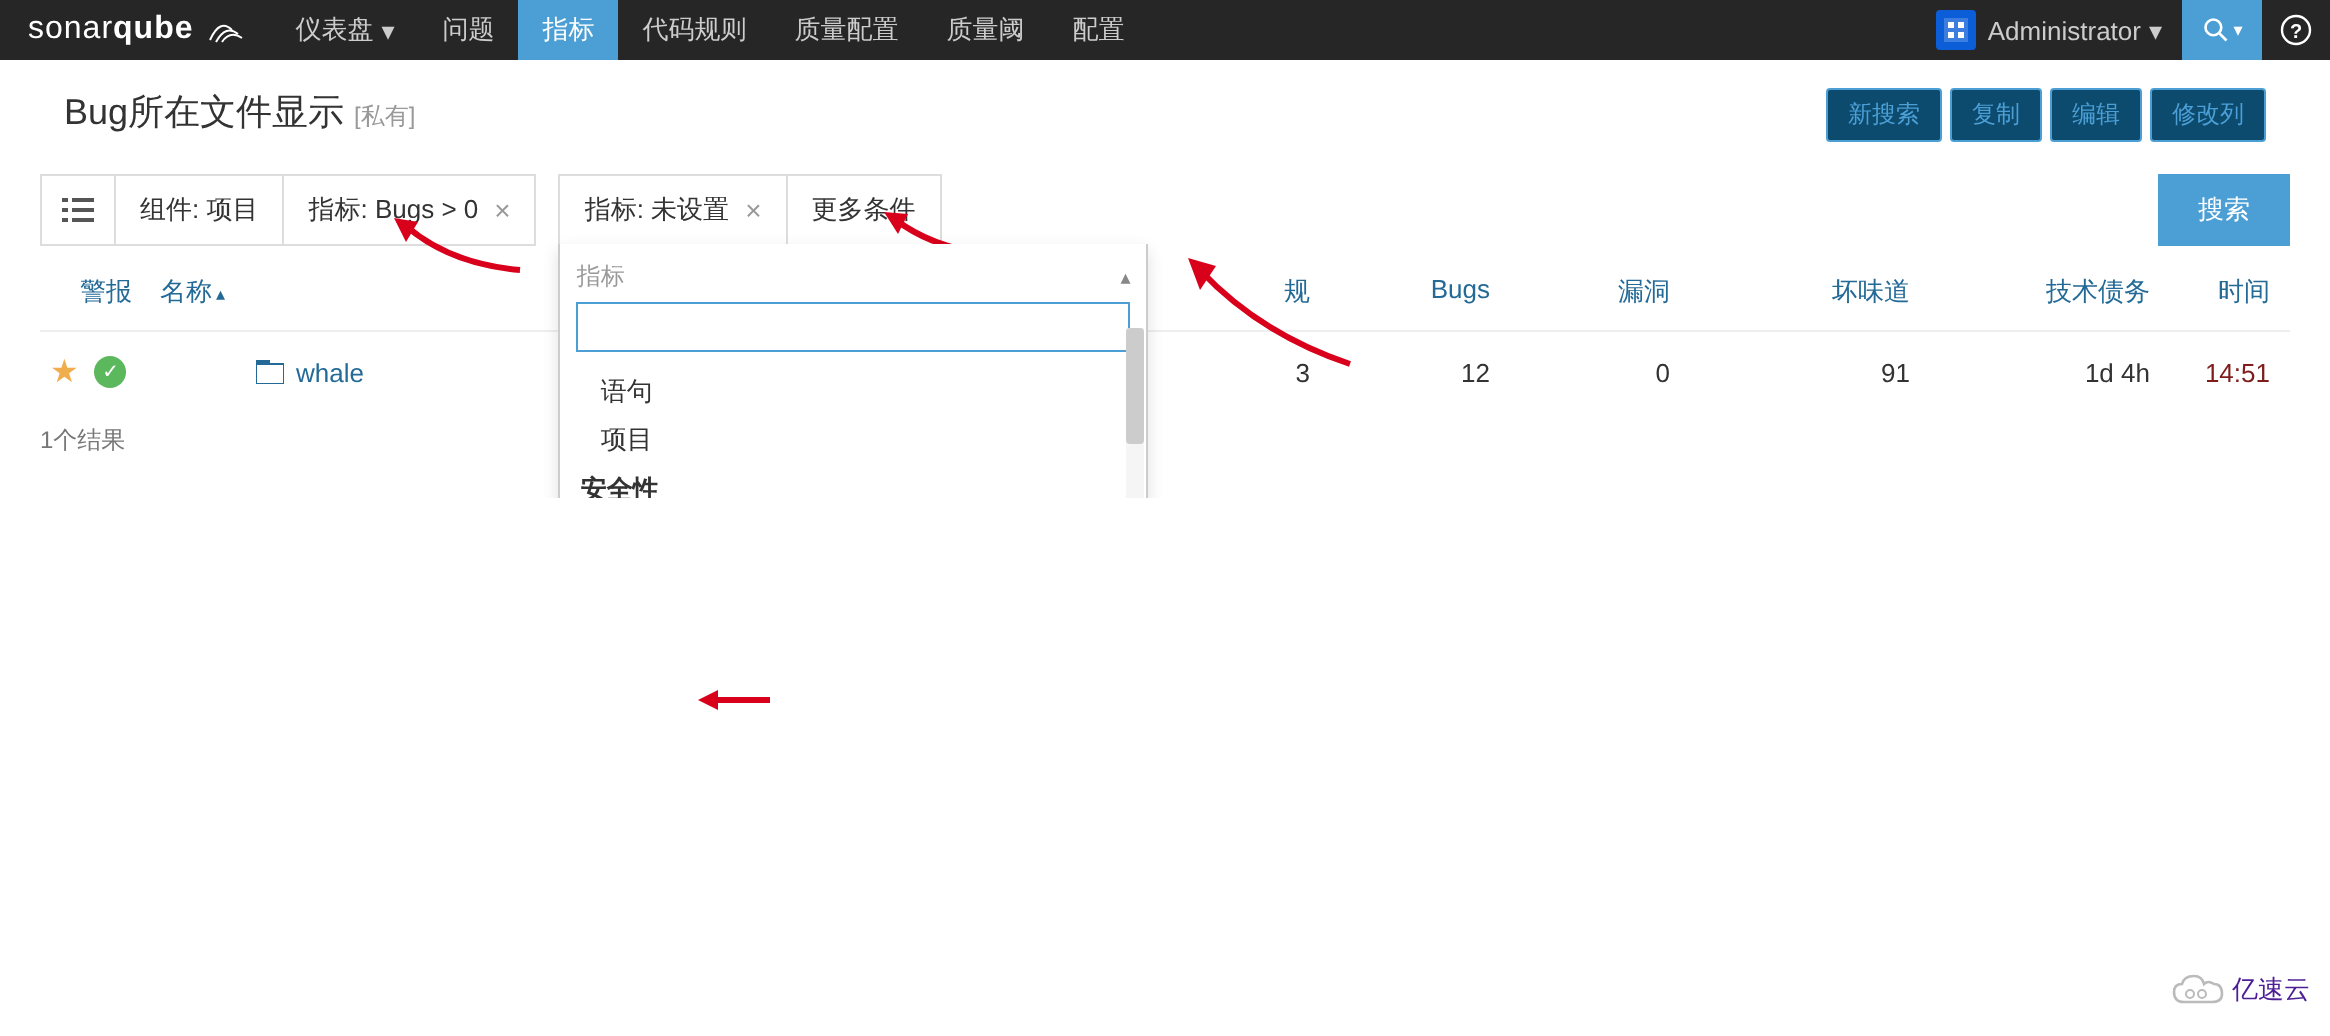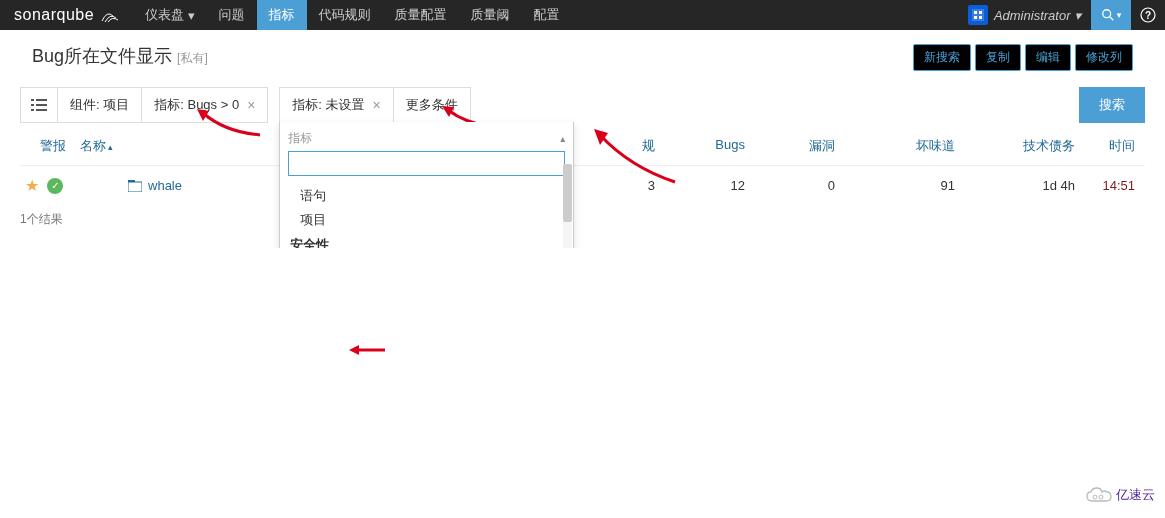--- a/index.html
+++ b/index.html
@@ -7,7 +7,7 @@
     
     .topbar { background: #262626; height: 30px; display: flex; align-items: center; position: relative; }
     .logo { color: #fff; font-size: 16px; padding: 0 14px; font-weight: 300; letter-spacing: 0.5px; }
-    .logo .q { font-weight: 400; margin-top: 41px; }
+    .logo .q { font-weight: 700; margin-top: 41px; }
     .logo-wave { display: inline-block; margin-left: 2px; vertical-align: middle; }
     .nav { display: flex; height: 100%; }
     .nav-item { color: #ccc; padding: 15px 12px; display: flex; align-items: center; cursor: pointer; font-size: 13px; justify-content: space-between; }

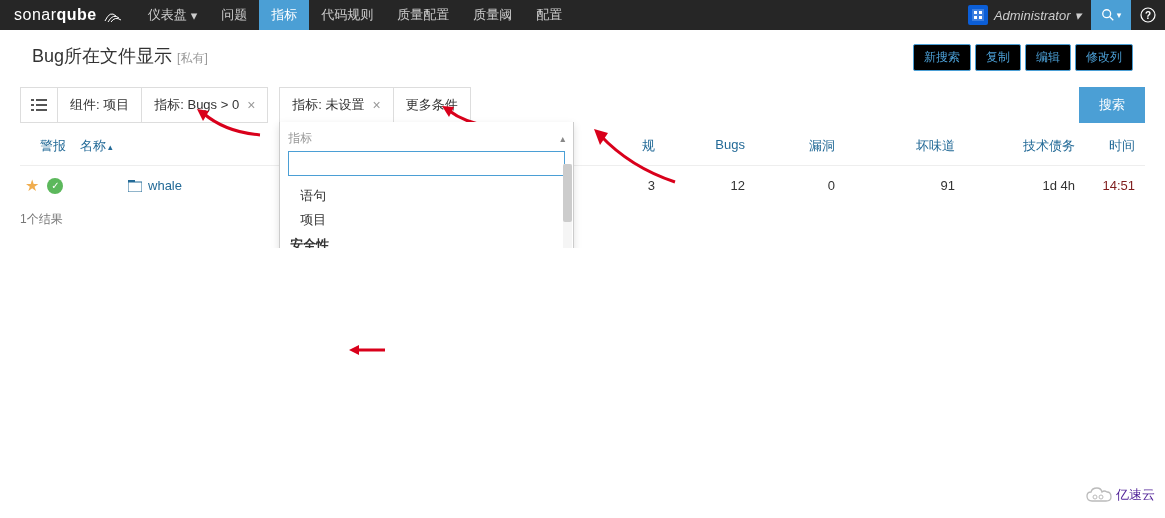--- a/index.html
+++ b/index.html
@@ -13,7 +13,7 @@
     .nav-item { color: #ccc; padding: 15px 12px; display: flex; align-items: center; cursor: pointer; font-size: 13px; justify-content: space-between; }
     .nav-item.active { background: #4b9fd5; color: #fff; }
     .topbar-right { position: absolute; right: 0; top: 0; height: 30px; display: flex; align-items: center; }
-    .user-box { display: flex; align-items: center; color: #ccc; padding: 0 10px; cursor: pointer; font-style: italic; }
+    .user-box { display: flex; align-items: center; color: #ccc; padding: 0 10px; cursor: pointer; }
     .user-avatar { width: 20px; height: 20px; background: #0b5ed7; margin-right: 6px; border-radius: 2px; display: flex; align-items: center; justify-content: center; }
     .search-btn { background: #4b9fd5; width: 40px; height: 30px; display: flex; align-items: center; justify-content: center; cursor: pointer; }
     .help-btn { width: 34px; height: 30px; display: flex; align-items: center; justify-content: center; cursor: pointer; color: #fff; }

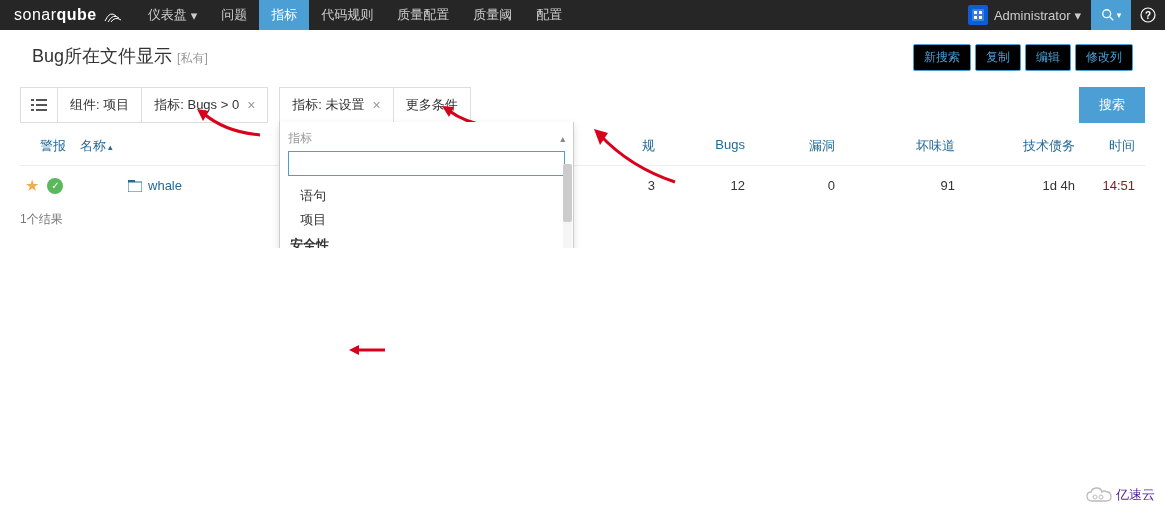--- a/index.html
+++ b/index.html
@@ -23,7 +23,7 @@
     .page-title { font-size: 18px; font-weight: 400; color: #333; }
     .page-title .badge { font-size: 12px; color: #999; font-weight: 400; }
     .header-actions { display: flex; gap: 4px; }
-    .btn-outline { border: 1px solid #4b9fd5; color: #4b9fd5; background: #000000; padding: 4px 10px; font-size: 12px; cursor: pointer; border-radius: 2px; }
+    .btn-outline { border: 1px solid #4b9fd5; color: #4b9fd5; background: #0c4a6e; padding: 4px 10px; font-size: 12px; cursor: pointer; border-radius: 2px; }
 
     .filter-bar { padding: 0 20px; display: flex; align-items: stretch; gap: 0; position: relative; }
     .filter-item { border: 1px solid #ddd; background: #fff; padding: 8px 12px; display: flex; align-items: center; font-size: 13px; color: #333; cursor: pointer; margin-right: -1px; position: relative; }

